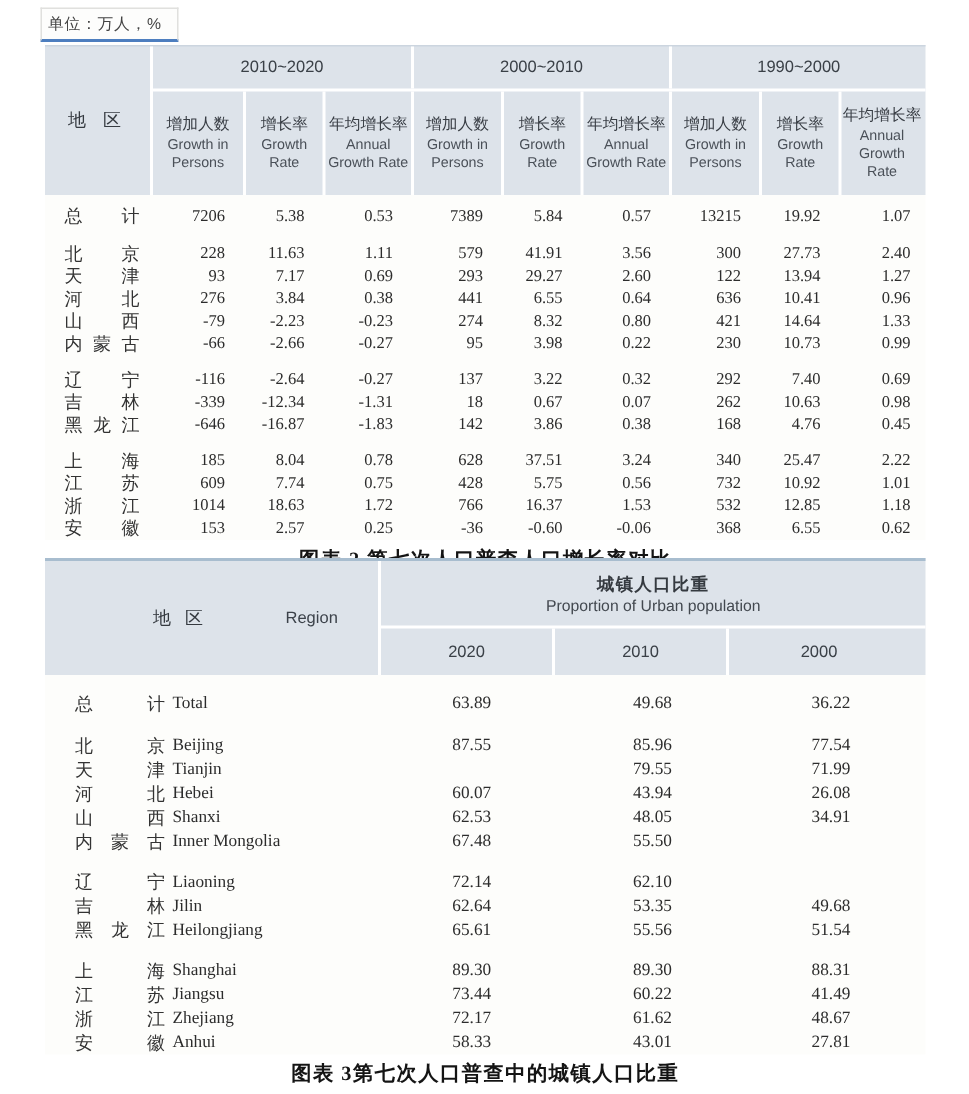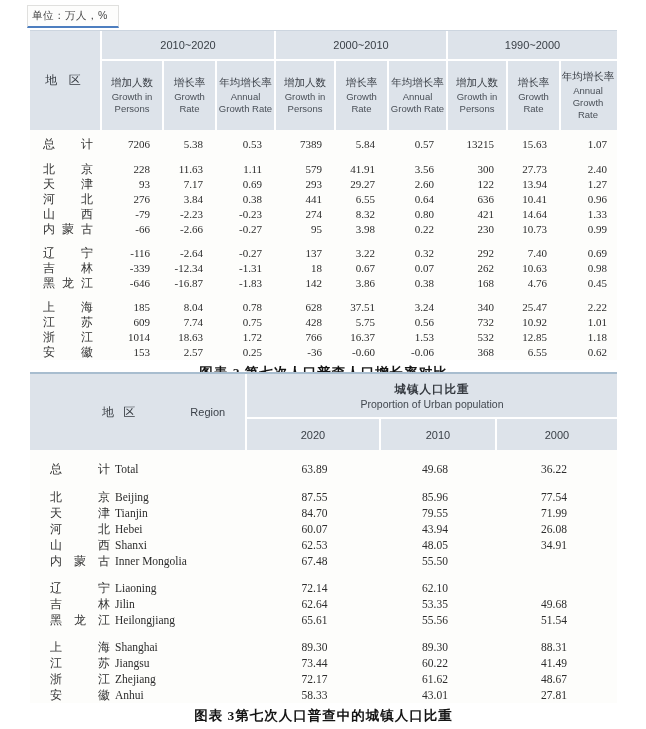--- a/index.html
+++ b/index.html
@@ -141,7 +141,7 @@
             <span class="t1-val" style="right: 242px;">5.84</span>
             <span class="t1-val" style="right: 183px;">0.57</span>
             <span class="t1-val" style="right: 123px;">13215</span>
-            <span class="t1-val" style="right: 70px;">15.63</span>
+            <span class="t1-val" style="right: 70px;">19.92</span>
             <span class="t1-val" style="right: 10px;">1.07</span>
           </div>
         </div>

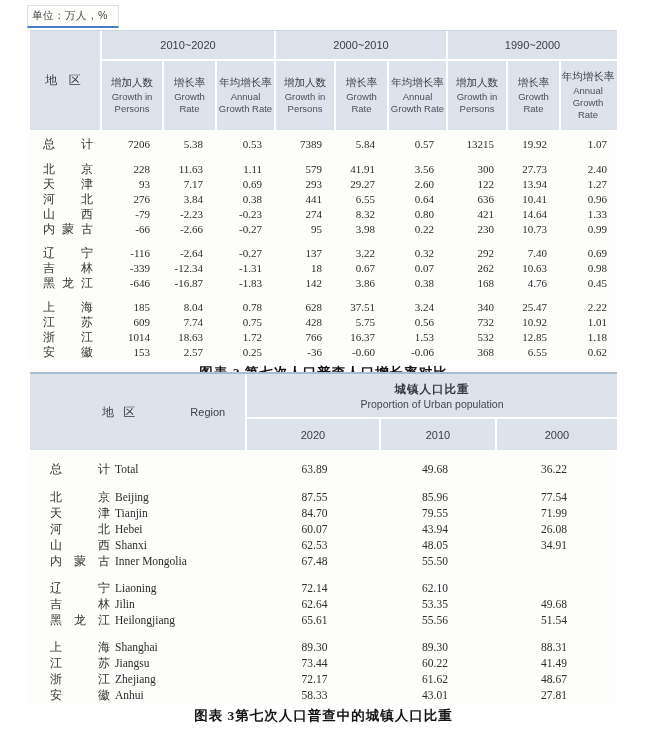--- a/index.html
+++ b/index.html
@@ -55,7 +55,7 @@
   .t2-group .en{font-size:10.5px;color:#42484f;margin-top:1px}
   .t2-years{display:flex;flex:1}
   .t2-year-cell{display:flex;align-items:center;justify-content:center;font-size:11px;color:#3a4047}
-  .t2-year-cell.y1{width:132px}
+  .t2-year-cell.y1{width:114px}
   .t2-year-cell.y2{width:116px;border-left:2px solid #fff}
   .t2-year-cell.y3{width:122px;border-left:2px solid #fff}
 

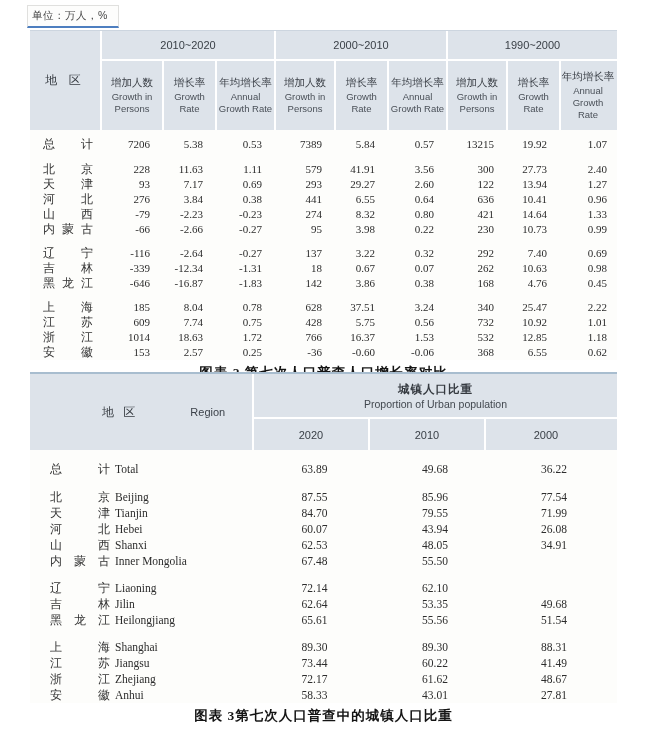--- a/index.html
+++ b/index.html
@@ -385,7 +385,6 @@
               <span>津</span>
             </span>
             <span class="t2-en">Tianjin</span>
-            <span class="t2-val" style="left: 222px; width: 125px;">84.70</span>
             <span class="t2-val" style="left: 347px; width: 116px;">79.55</span>
             <span class="t2-val" style="left: 463px; width: 122px;">71.99</span>
           </div>

